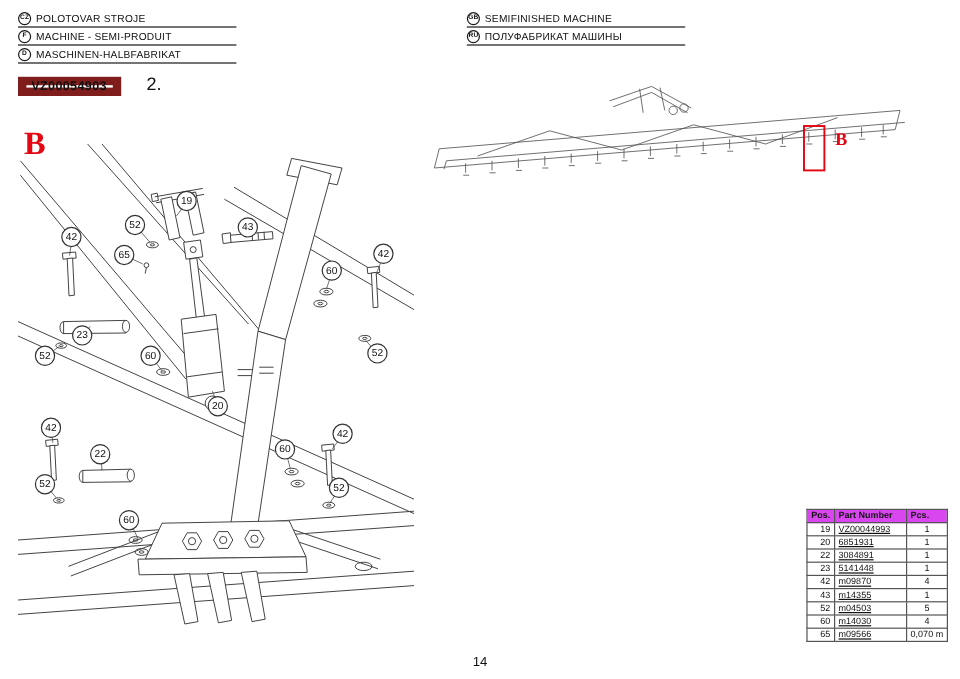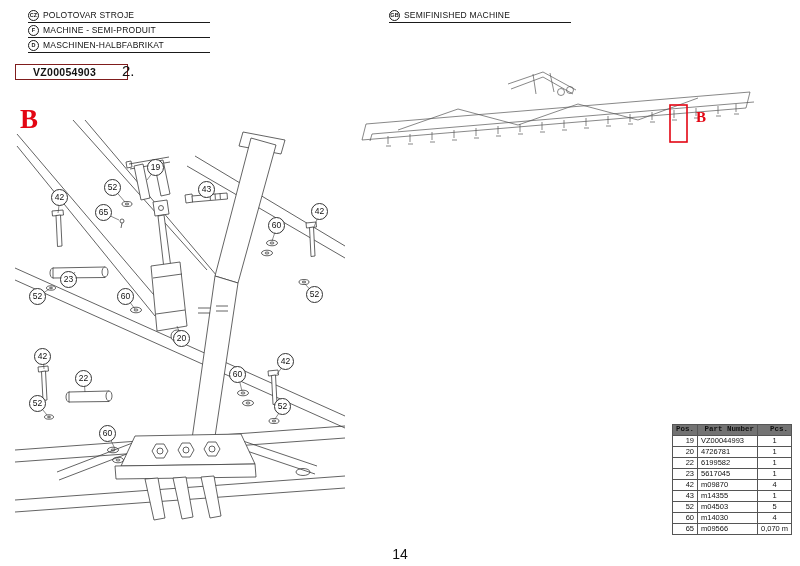--- a/index.html
+++ b/index.html
@@ -8,7 +8,7 @@
 
   
   .lang-block { position:absolute; top:8px; }
-  #langs-left { left:28px; }
+  #langs-left { left:15px; }
   #langs-right { left:389px; }
   .lang-row { display:flex; align-items:center; gap:4px; height:15px; width:182px; border-bottom:1px solid #1a1a1a; font-size:8.5px; letter-spacing:0.2px; }
   .lang-code { width:11px; height:11px; border:1px solid #1a1a1a; border-radius:50%; font-size:5.5px; display:inline-flex; align-items:center; justify-content:center; flex:none; font-weight:bold; }

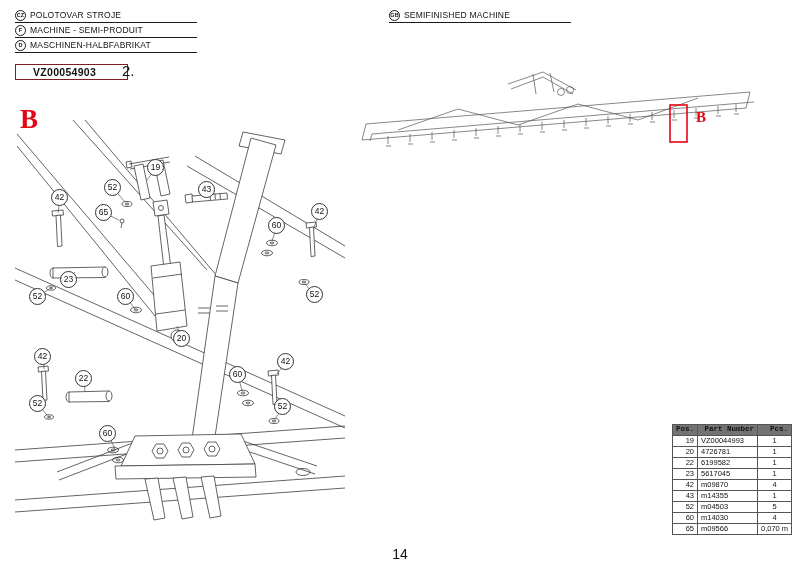--- a/index.html
+++ b/index.html
@@ -64,6 +64,10 @@
       <div class="lang-row">
         <span class="lang-code">GB</span>
         <span class="lang-label">SEMIFINISHED MACHINE</span>
+      </div>
+      <div class="lang-row">
+        <span class="lang-code">RU</span>
+        <span class="lang-label">ПОЛУФАБРИКАТ МАШИНЫ</span>
       </div>
     </div>
 

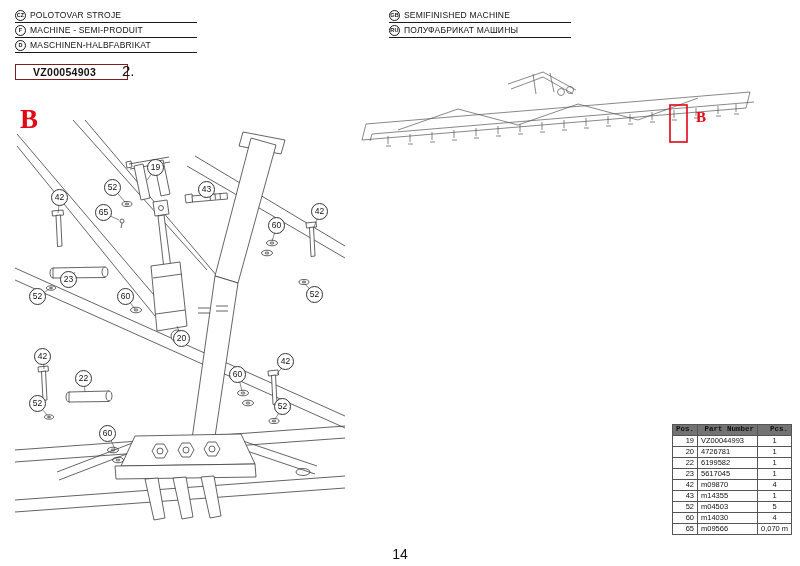--- a/index.html
+++ b/index.html
@@ -18,7 +18,7 @@
   .brand { position:absolute; right:16px; top:12px; width:92px; height:40px; }
 
   
-  .partnum-box { position:absolute; left:15px; top:64px; width:113px; height:16px; border:1px solid #7f1d1d; font-size:10.5px; font-weight:700; display:flex; align-items:center; padding-left:17px; letter-spacing:0.3px; }
+  .partnum-box { position:absolute; left:15px; top:64px; width:86px; height:16px; border:7px solid #7f1d1d; font-size:10.5px; font-weight:700; display:flex; align-items:center; padding-left:4px; letter-spacing:0.3px; }
   .fig-num { position:absolute; left:122px; top:62px; font-size:15px; }
 
   

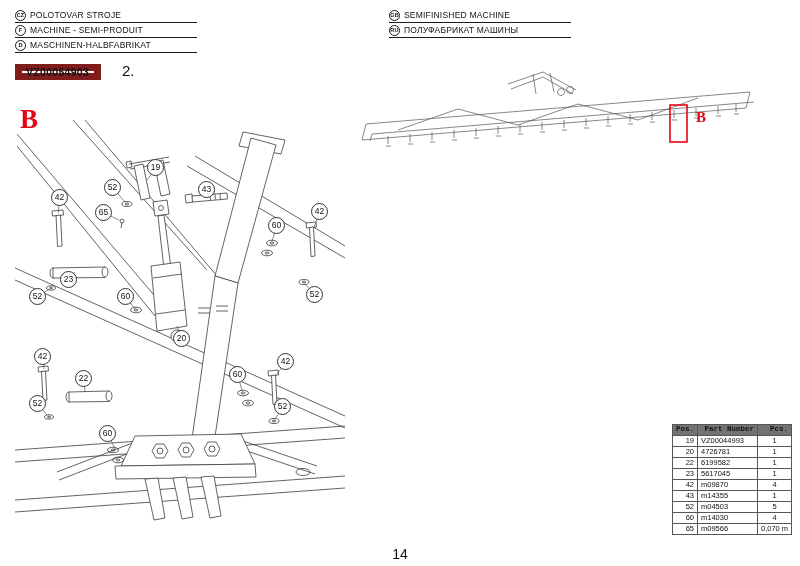--- a/index.html
+++ b/index.html
@@ -34,7 +34,7 @@
   
   .parts { position:absolute; left:672px; top:424px; border-collapse:collapse; background:#fff; }
   .parts th, .parts td { border:1px solid #555; font-size:7.5px; padding:1px 3px; height:11px; line-height:1; white-space:nowrap; }
-  .parts th { background:#737373; font-weight:700; text-align:right;font-family:Liberation Mono, monospace; }
+  .parts th { background:#d946ef; font-weight:700; text-align:left; }
   .c-pos { text-align:right; min-width:18px; }
   .c-part { text-align:left; min-width:60px; }
   .c-pcs { text-align:center; min-width:28px; }

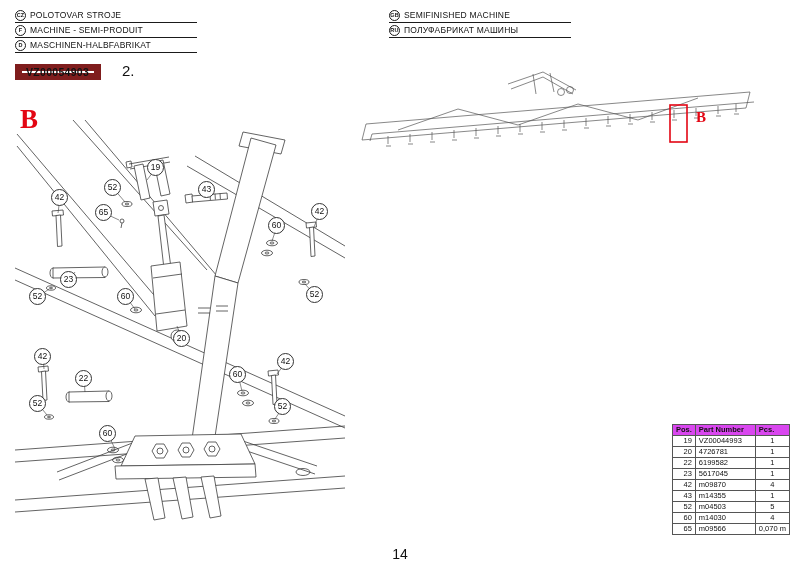--- a/index.html
+++ b/index.html
@@ -36,7 +36,7 @@
   .parts th, .parts td { border:1px solid #555; font-size:7.5px; padding:1px 3px; height:11px; line-height:1; white-space:nowrap; }
   .parts th { background:#d946ef; font-weight:700; text-align:left; }
   .c-pos { text-align:right; min-width:18px; }
-  .c-part { text-align:left; min-width:60px; }
+  .c-part { text-align:left; min-width:60px;text-decoration:underline; }
   .c-pcs { text-align:center; min-width:28px; }
 
   .pageno { position:absolute; left:0; right:0; top:546px; text-align:center; font-size:14px; }

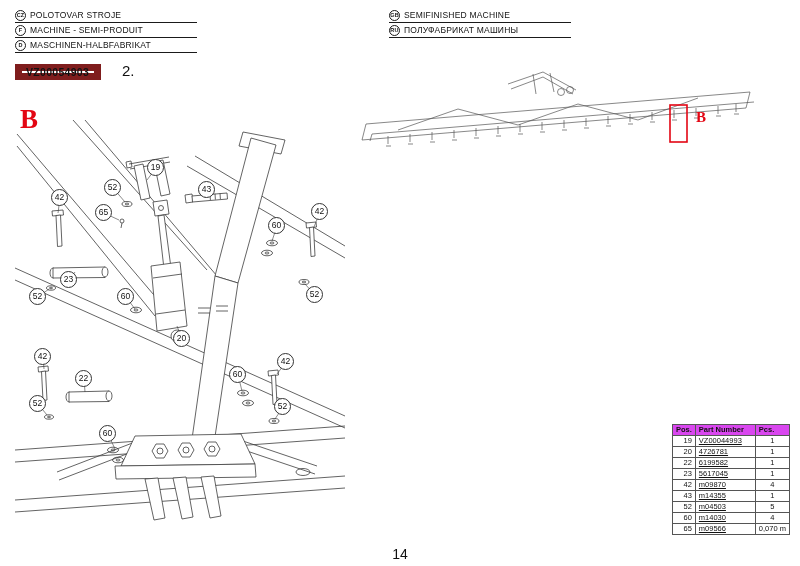--- a/index.html
+++ b/index.html
@@ -258,7 +258,7 @@
         </tr>
         <tr>
           <td class="c-pos">20</td>
-          <td class="c-part">4726781</td>
+          <td class="c-part">6851931</td>
           <td class="c-pcs">1</td>
         </tr>
         <tr>

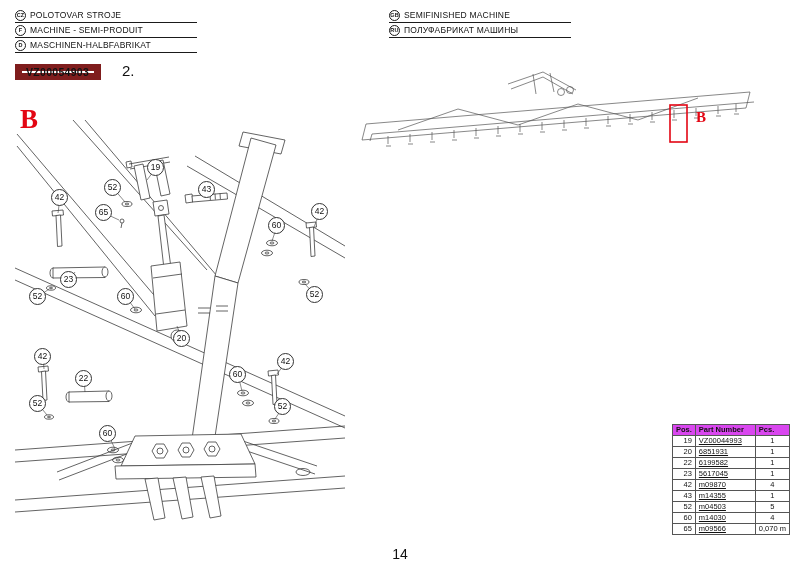--- a/index.html
+++ b/index.html
@@ -263,7 +263,7 @@
         </tr>
         <tr>
           <td class="c-pos">22</td>
-          <td class="c-part">6199582</td>
+          <td class="c-part">3084891</td>
           <td class="c-pcs">1</td>
         </tr>
         <tr>

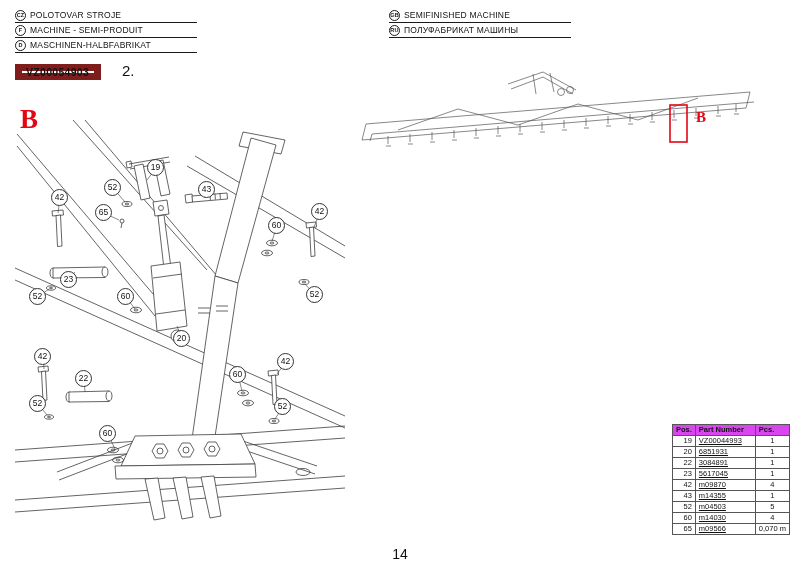--- a/index.html
+++ b/index.html
@@ -268,7 +268,7 @@
         </tr>
         <tr>
           <td class="c-pos">23</td>
-          <td class="c-part">5617045</td>
+          <td class="c-part">5141448</td>
           <td class="c-pcs">1</td>
         </tr>
         <tr>

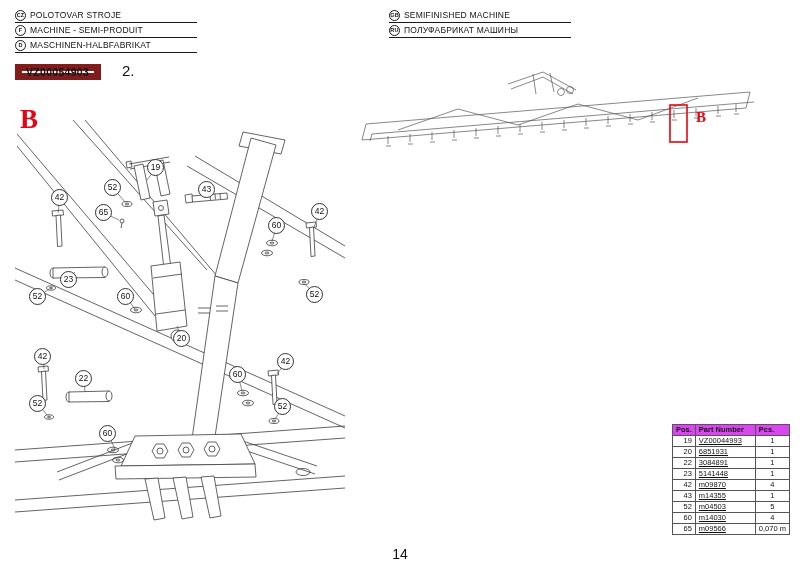--- a/index.html
+++ b/index.html
@@ -39,7 +39,7 @@
   .c-part { text-align:left; min-width:60px;text-decoration:underline; }
   .c-pcs { text-align:center; min-width:28px; }
 
-  .pageno { position:absolute; left:0; right:0; top:546px; text-align:center; font-size:14px; }
+  .pageno { position:absolute; left:0; right:0; top:546px; text-align:center; font-size:11px; }
 </style>
 </head>
 <body>

